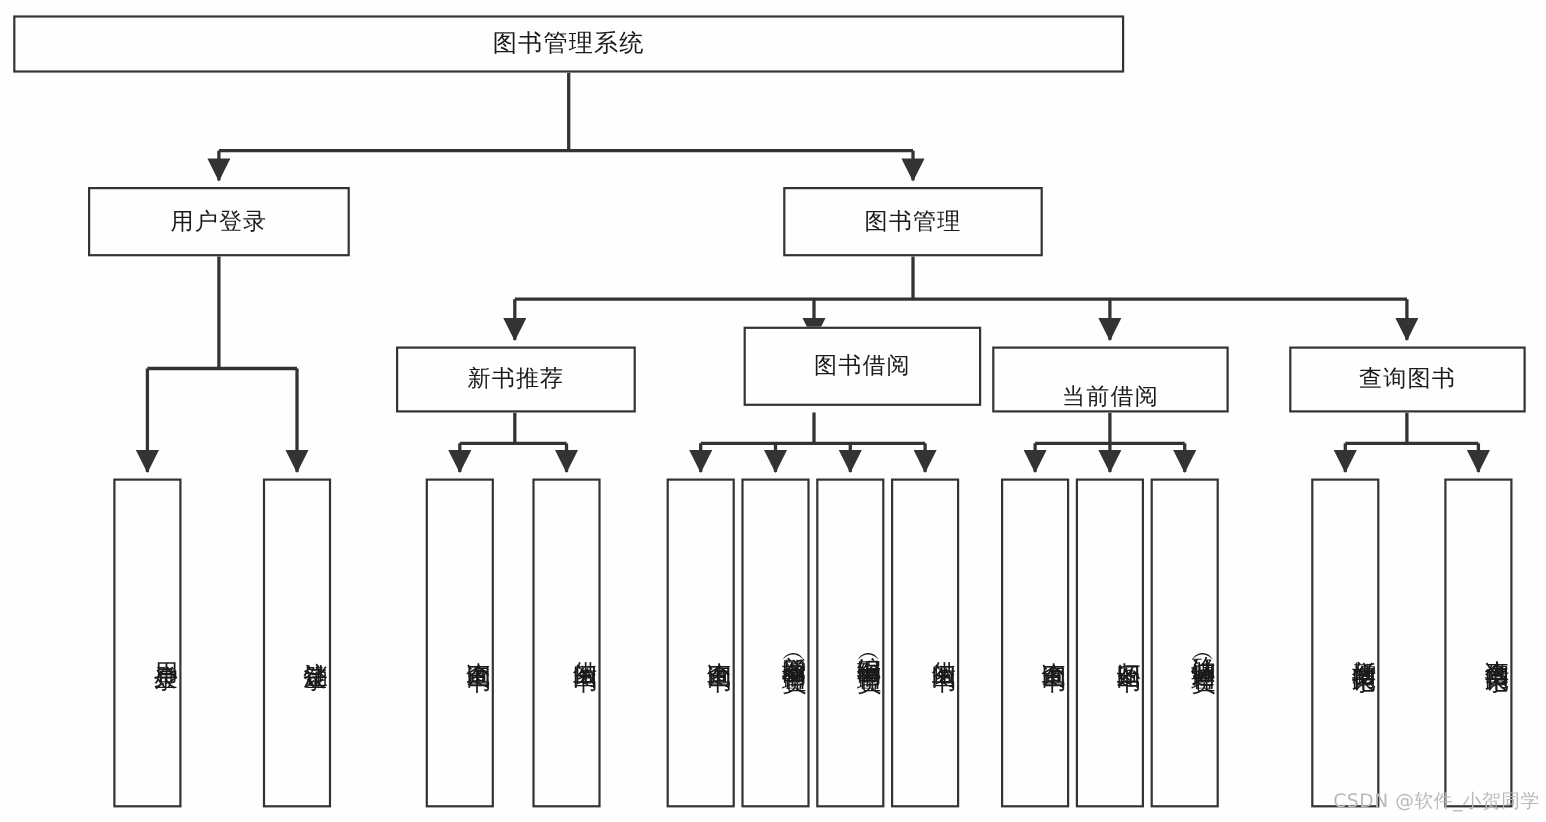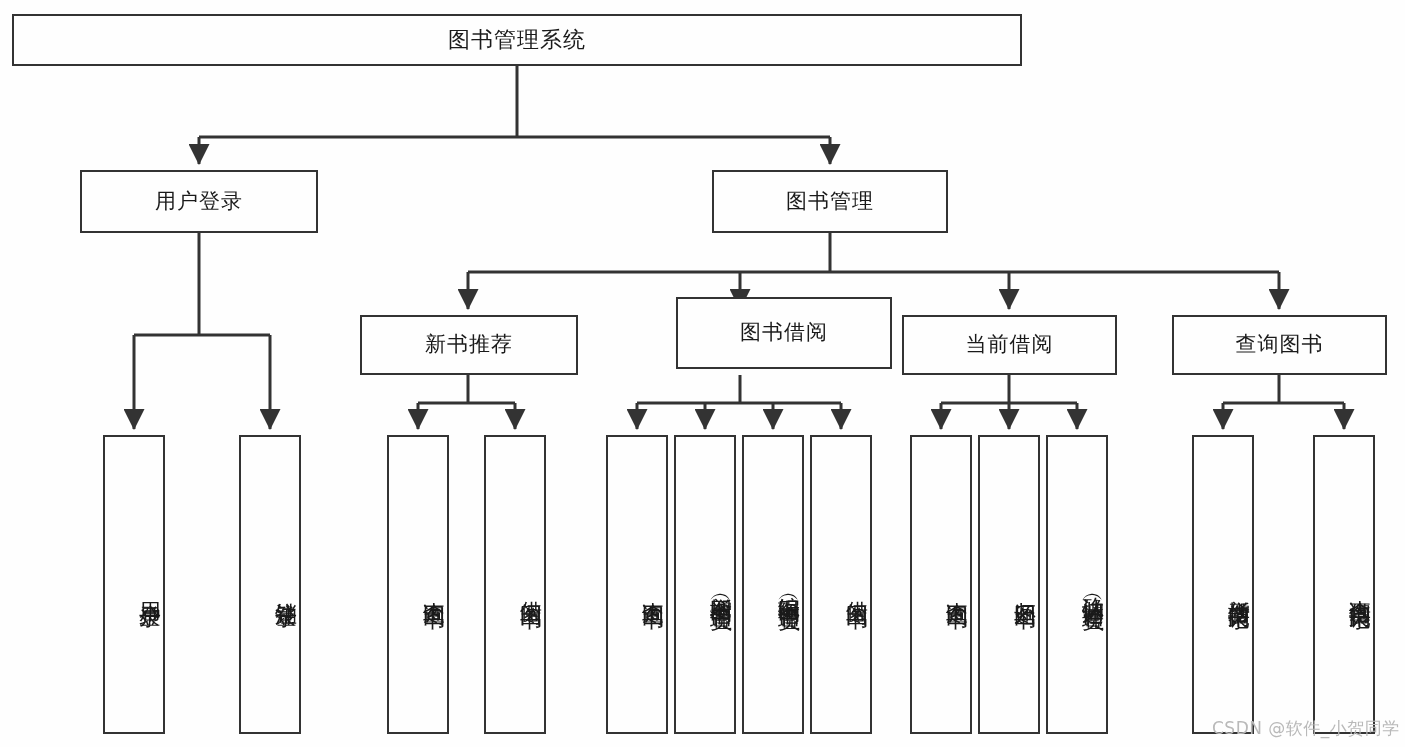--- a/index.html
+++ b/index.html
@@ -146,7 +146,7 @@
     <span>图书借阅</span>
   </div>
 
-  <div class="node node-h" style="left:902px; top:315px; width:215px; height:60px;">
+  <div class="node node-h" style="left:902px; top:315px; width:215px; height:60px;align-items:flex-end;">
     <span>当前借阅</span>
   </div>
 

